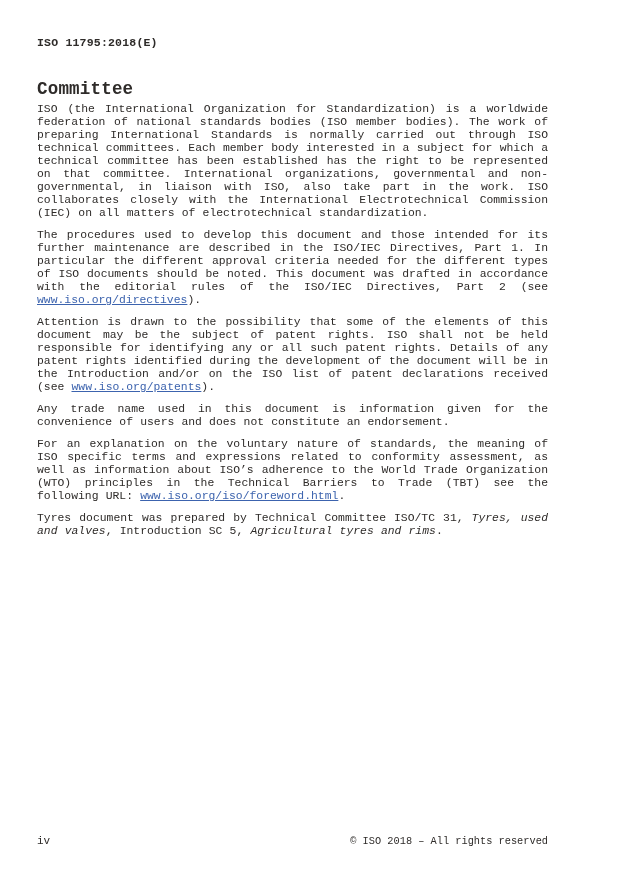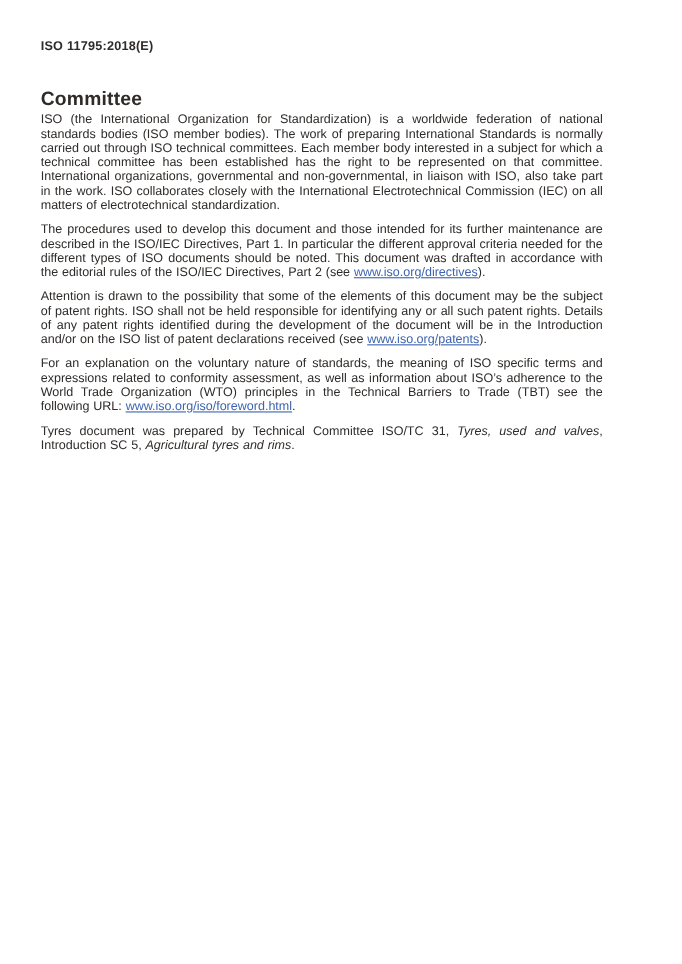--- a/index.html
+++ b/index.html
@@ -13,7 +13,7 @@
     height: 876px;
     background: #ffffff;
     color: #2e2b29;
-    font-family: Liberation Sans, sans-serif;
+    font-family: Liberation Mono, monospace;
     overflow: hidden;
   }
   .doc-header {

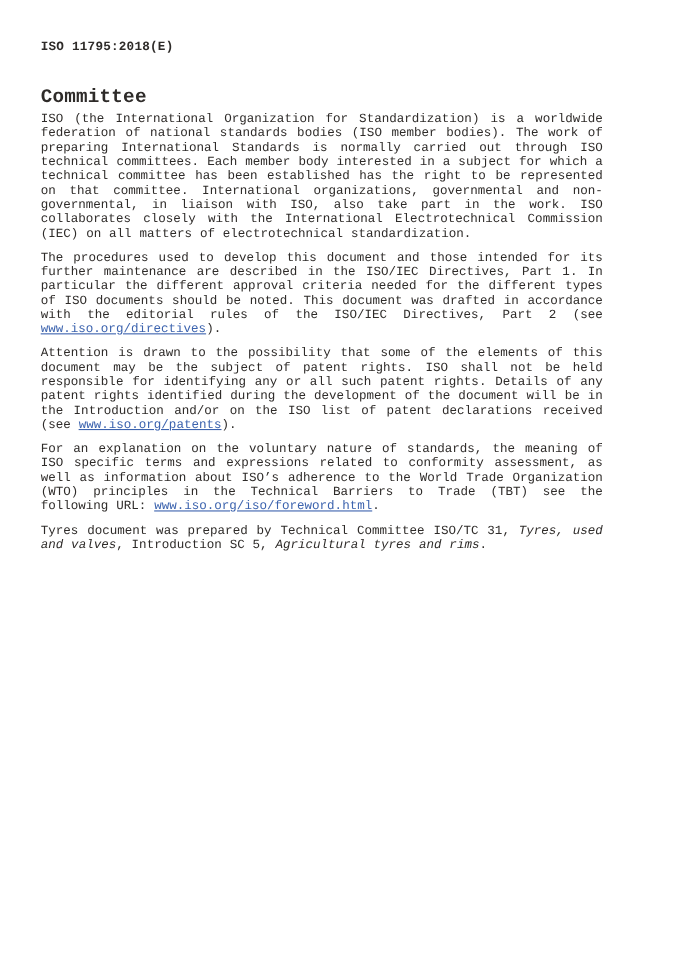--- a/index.html
+++ b/index.html
@@ -83,6 +83,7 @@
       <p class="body-par"><span>ISO (the International Organization for Standardization) is a worldwide federation of national standards bodies (ISO member bodies). The work of preparing International Standards is normally carried out through ISO technical committees. Each member body interested in a subject for which a technical committee has been established has the right to be represented on that committee. International organizations, governmental and non-governmental, in liaison with ISO, also take part in the work. ISO collaborates closely with the International Electrotechnical Commission (IEC) on all matters of electrotechnical standardization.</span></p>
       <p class="body-par"><span>The procedures used to develop this document and those intended for its further maintenance are described in the ISO/IEC Directives, Part 1. In particular the different approval criteria needed for the different types of ISO documents should be noted. This document was drafted in accordance with the editorial rules of the ISO/IEC Directives, Part 2 (see </span><a class="doc-link" href="#">www.iso.org/directives</a><span>).</span></p>
       <p class="body-par"><span>Attention is drawn to the possibility that some of the elements of this document may be the subject of patent rights. ISO shall not be held responsible for identifying any or all such patent rights. Details of any patent rights identified during the development of the document will be in the Introduction and/or on the ISO list of patent declarations received (see </span><a class="doc-link" href="#">www.iso.org/patents</a><span>).</span></p>
+      <p class="body-par"><span>Any trade name used in this document is information given for the convenience of users and does not constitute an endorsement.</span></p>
       <p class="body-par"><span>For an explanation on the voluntary nature of standards, the meaning of ISO specific terms and expressions related to conformity assessment, as well as information about ISO’s adherence to the World Trade Organization (WTO) principles in the Technical Barriers to Trade (TBT) see the following URL: </span><a class="doc-link" href="#">www.iso.org/iso/foreword.html</a><span>.</span></p>
       <p class="body-par"><span>Tyres document was prepared by Technical Committee ISO/TC 31, </span><span class="italic">Tyres, used and valves</span><span>, Introduction SC 5, </span><span class="italic">Agricultural tyres and rims</span><span>.</span></p>
     </div>

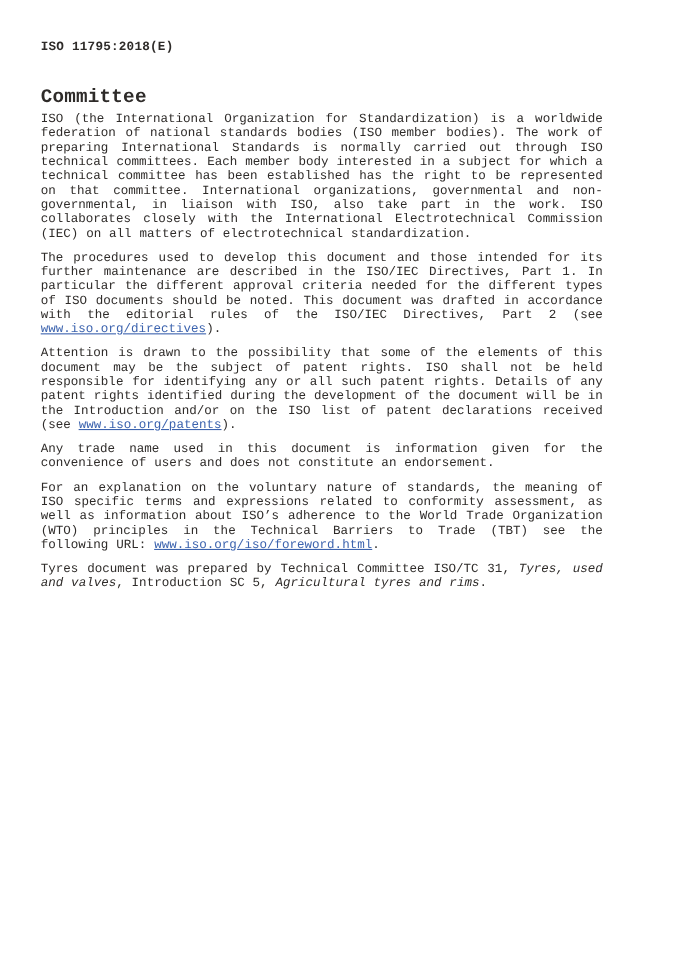--- a/index.html
+++ b/index.html
@@ -88,6 +88,10 @@
       <p class="body-par"><span>Tyres document was prepared by Technical Committee ISO/TC 31, </span><span class="italic">Tyres, used and valves</span><span>, Introduction SC 5, </span><span class="italic">Agricultural tyres and rims</span><span>.</span></p>
     </div>
 
+  <div class="footer">
+    <span class="page-number">iv</span>
+    <span class="copyright">© ISO 2018 – All rights reserved</span>
+  </div>
 
 </div>
 

